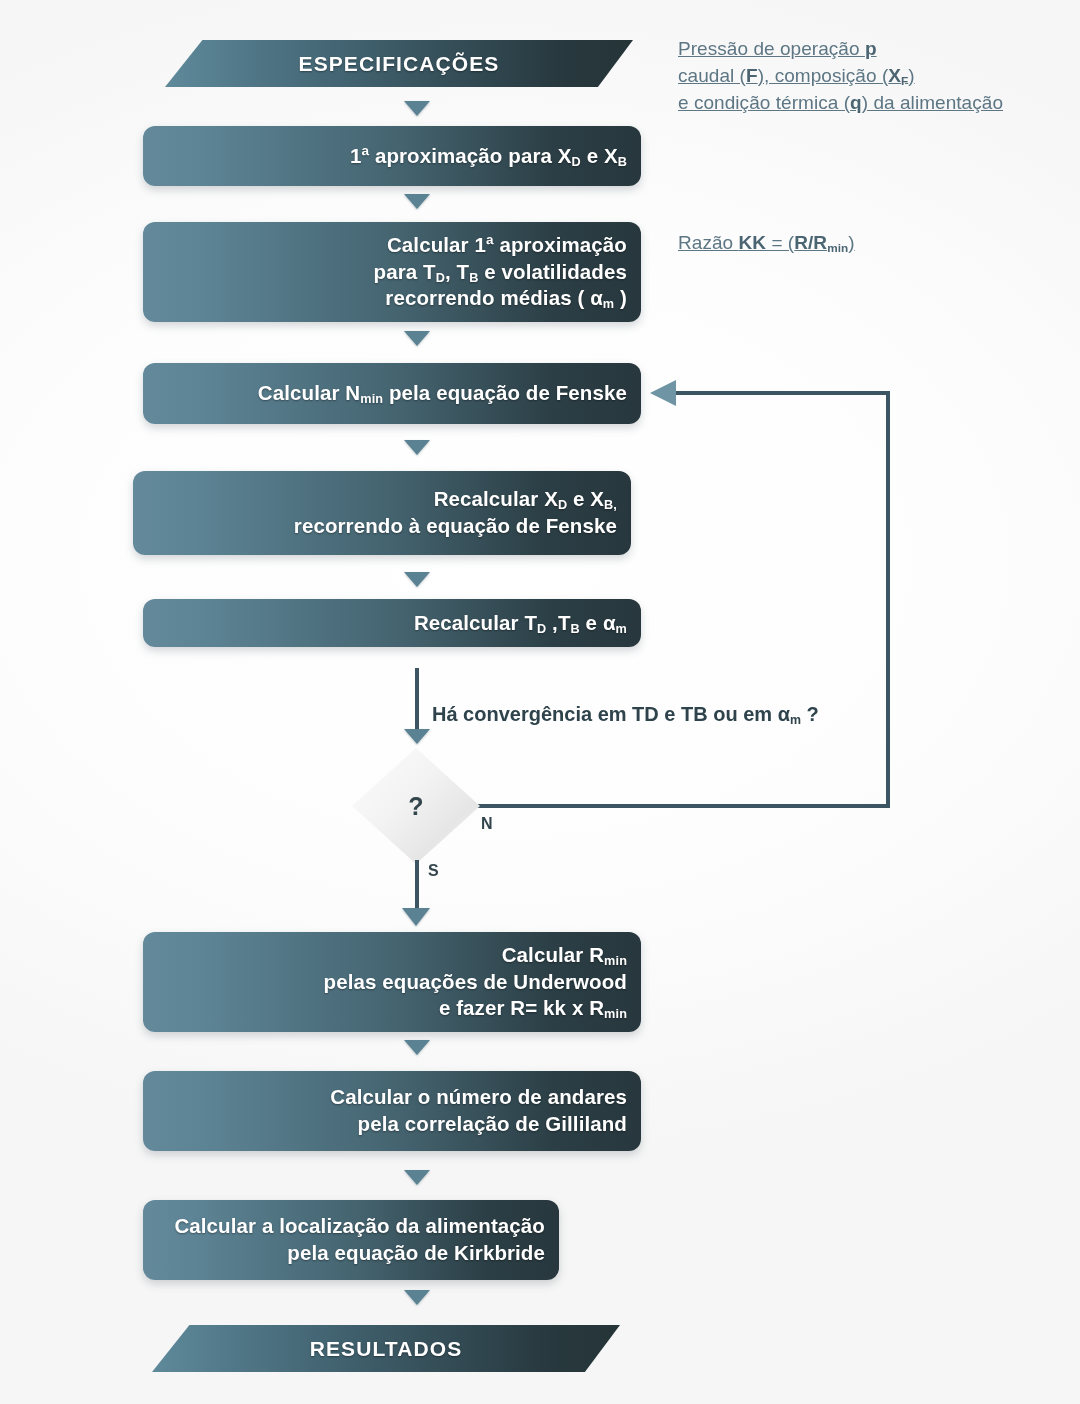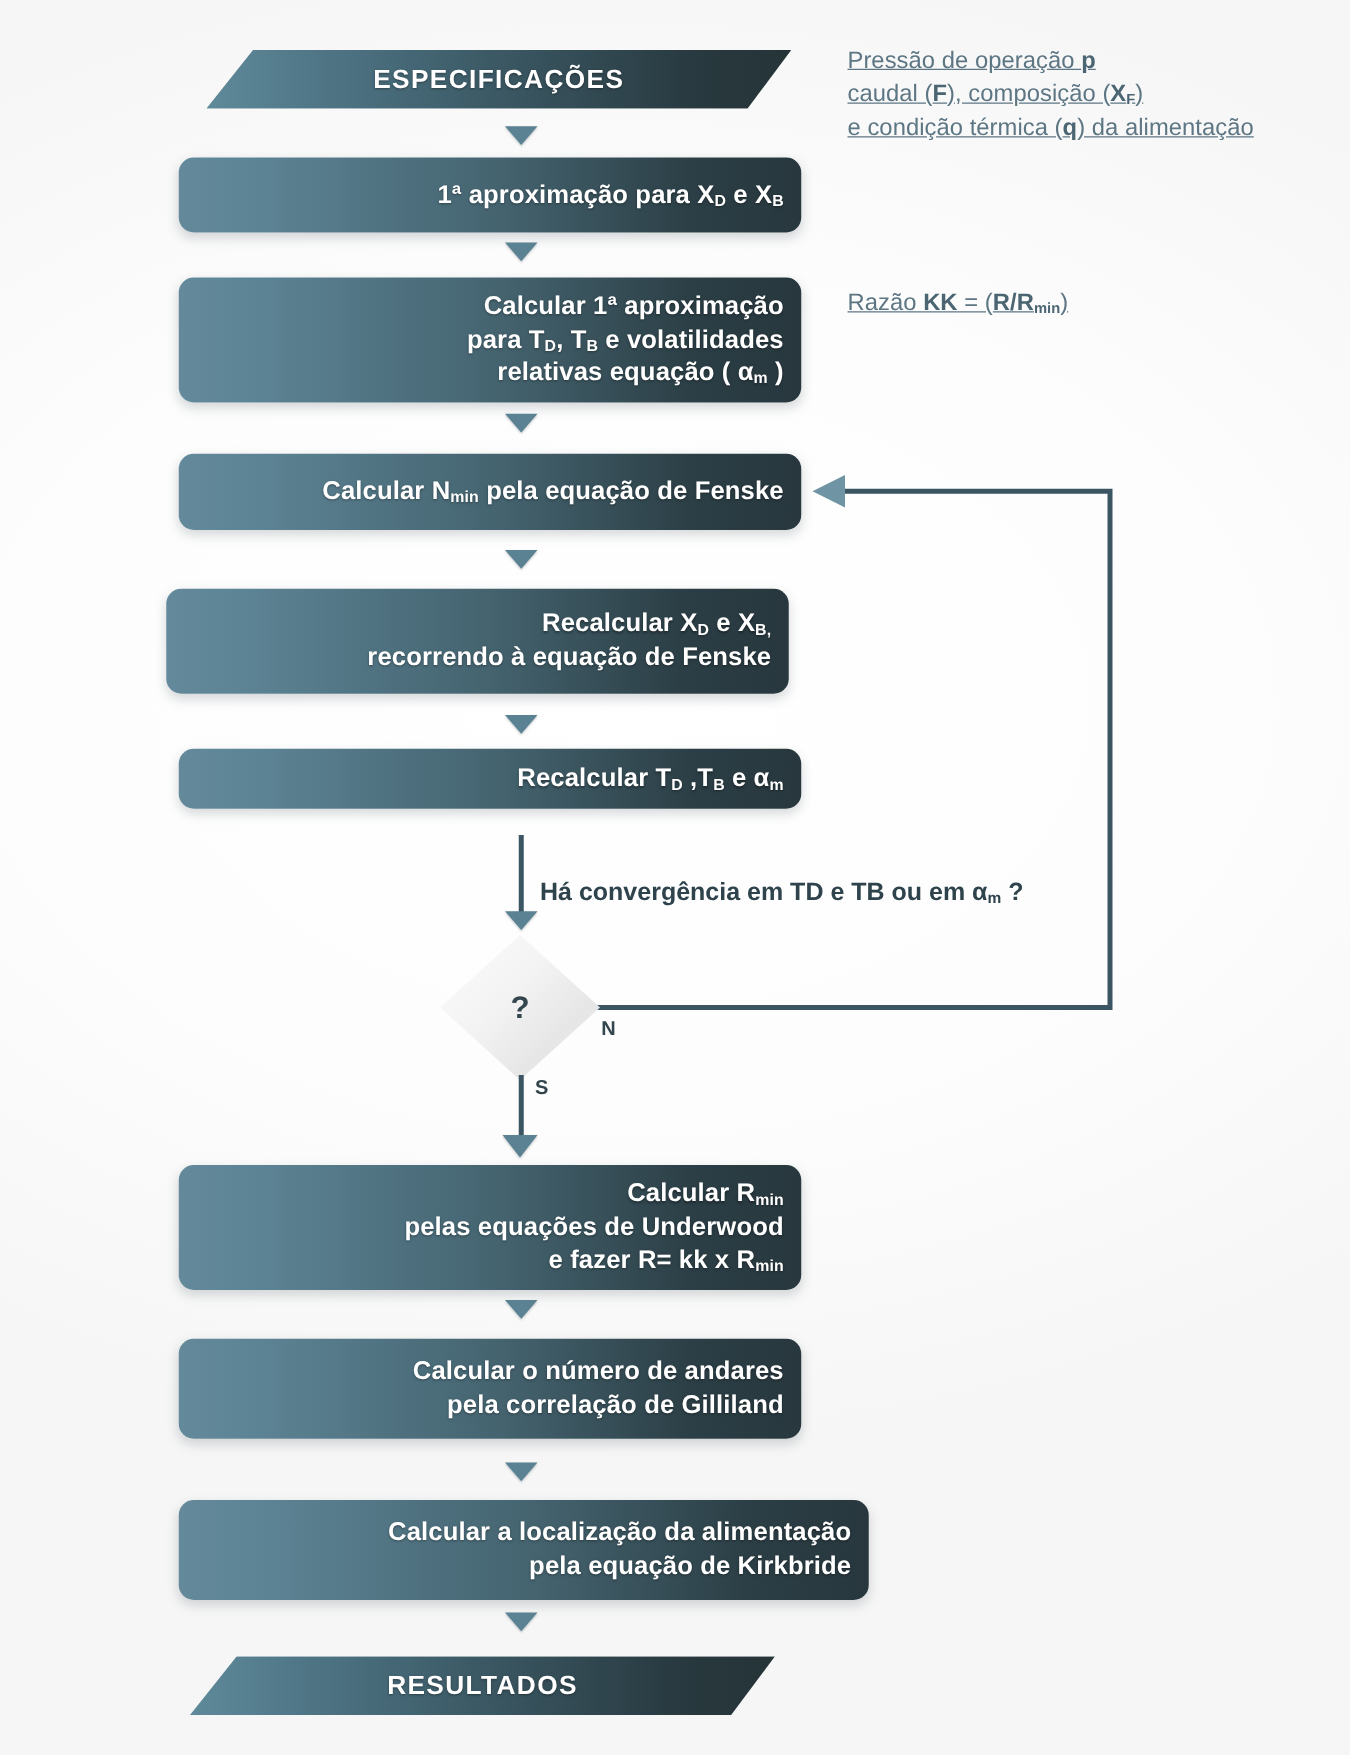--- a/index.html
+++ b/index.html
@@ -169,7 +169,7 @@
     <span class="txt">
       <span>Calcular  1ª aproximação</span><br>
       <span>para T</span><sub>D</sub><span>, T</span><sub>B</sub><span> e volatilidades</span><br>
-      <span>relativas equação ( α</span><sub>m</sub><span> )</span>
+      <span>recorrendo médias ( α</span><sub>m</sub><span> )</span>
     </span>
   </div>
 

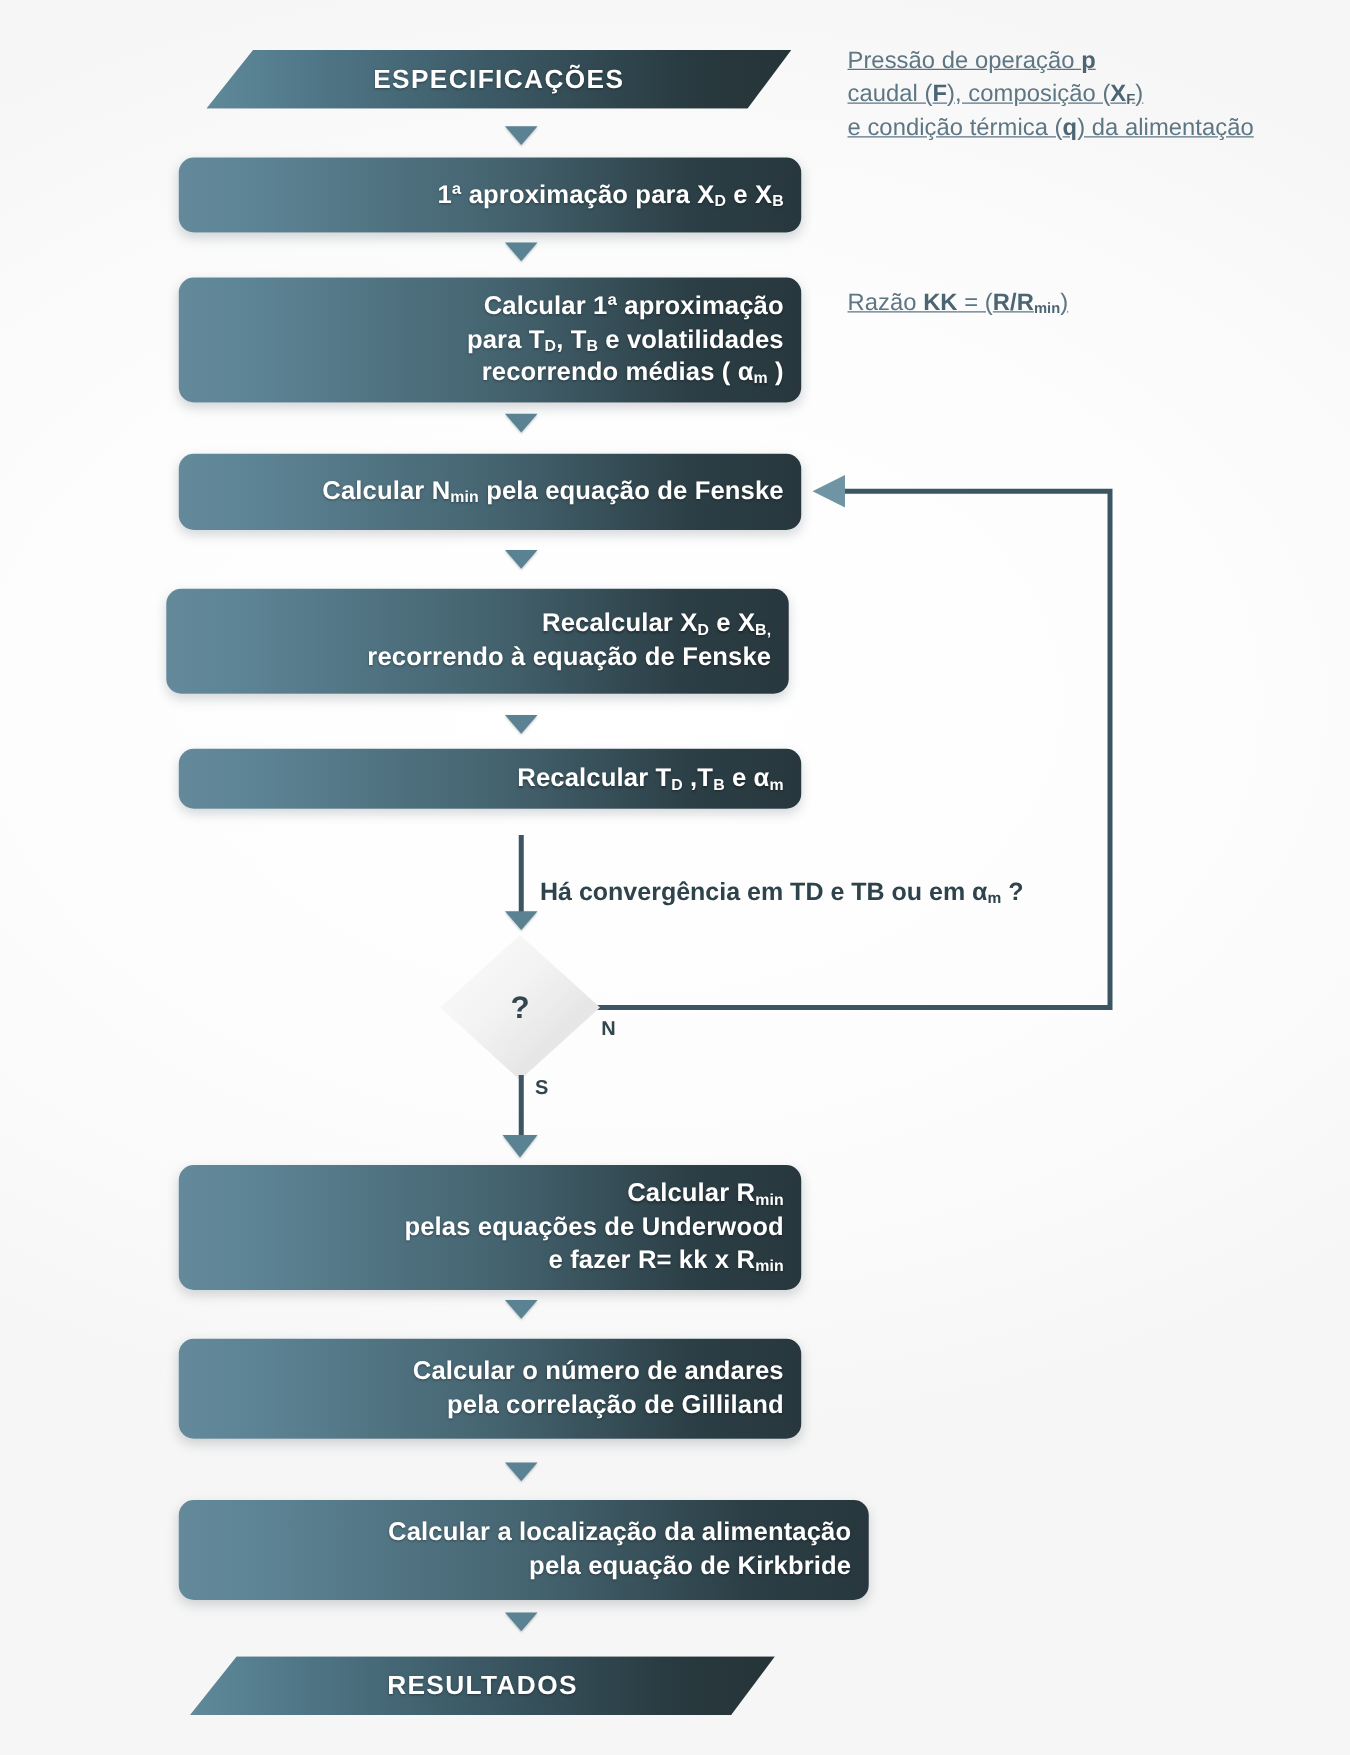--- a/index.html
+++ b/index.html
@@ -229,7 +229,7 @@
 
   <div class="arrow-down" style="left:404px; top:1170px;"></div>
 
-  <div class="node" style="left:143px; top:1200px; width:552px; height:80px;">
+  <div class="node" style="left:143px; top:1200px; width:416px; height:80px;">
     <span class="txt">
       <span>Calcular a localização da alimentação</span><br>
       <span>pela equação de Kirkbride</span>

